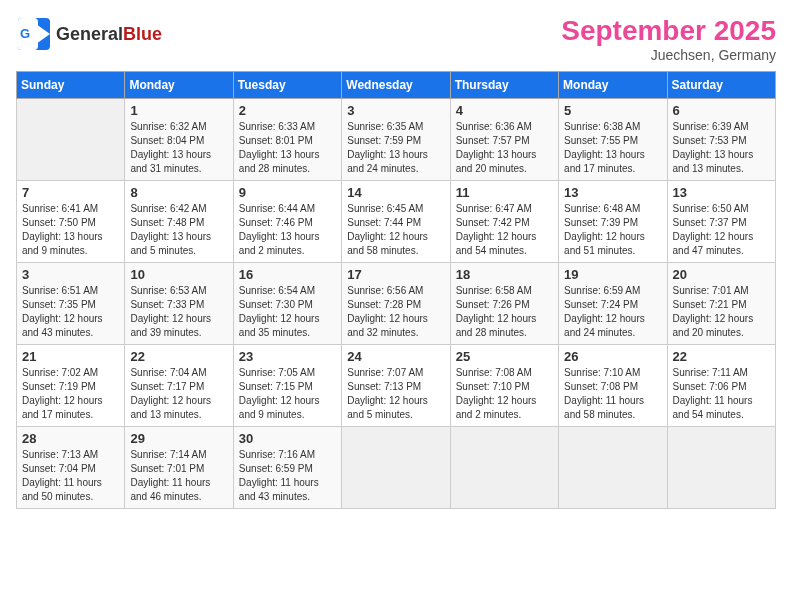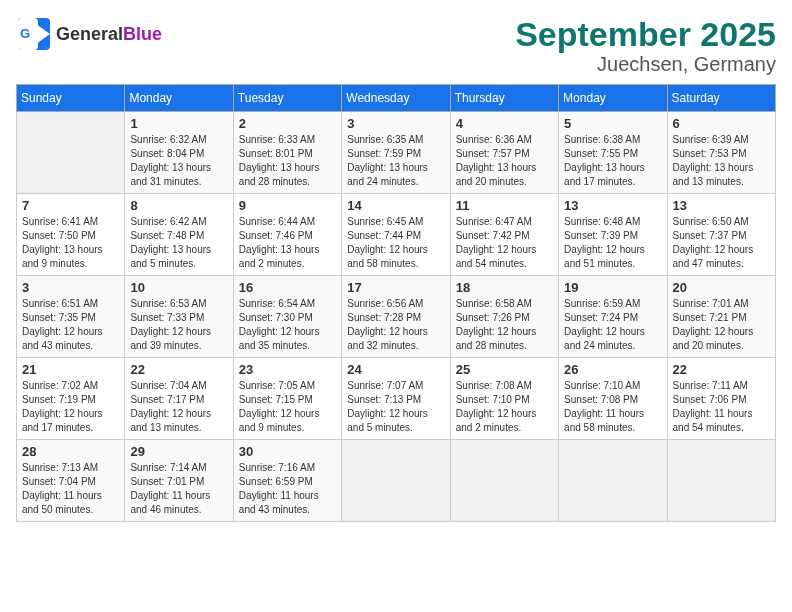--- a/index.html
+++ b/index.html
@@ -94,7 +94,7 @@
       </svg>
       <div>
         <div style="font-size:18px;font-weight:bold;color:#333;line-height:1">
-          General<span style="color:#a21caf">Blue</span>
+          General<span style="color:#b91c1c">Blue</span>
         </div>
       </div>
     </div>

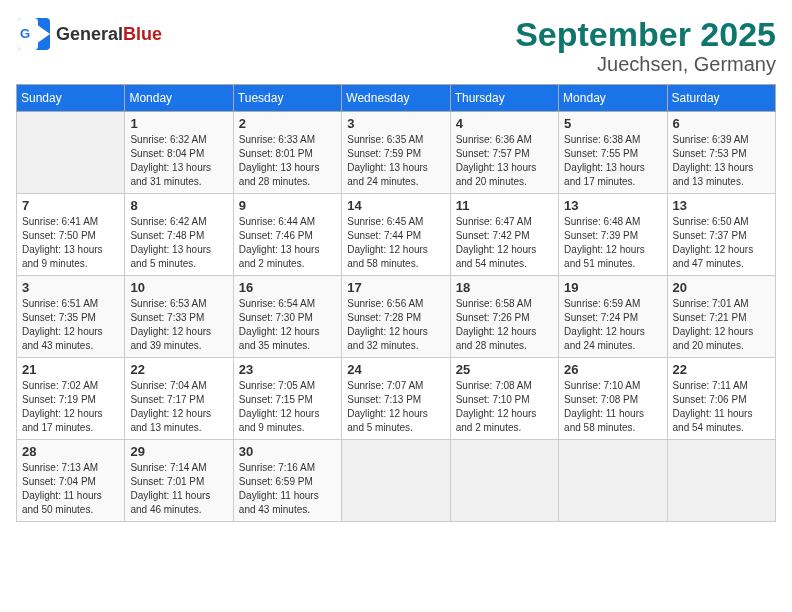--- a/index.html
+++ b/index.html
@@ -30,9 +30,9 @@
       text-align: right;
     }
     .month-title {
-      font-size: 34px;
+      font-size: 28px;
       font-weight: bold;
-      color: #0f766e;
+      color: #ec4899;
       line-height: 1.1;
     }
     .location {

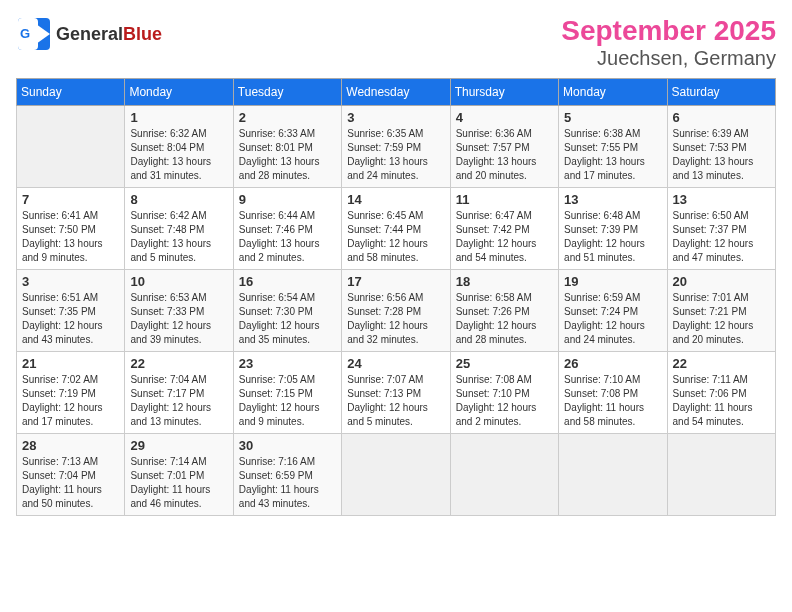--- a/index.html
+++ b/index.html
@@ -36,7 +36,7 @@
       line-height: 1.1;
     }
     .location {
-      font-size: 20px;
+      font-size: 14px;
       color: #555;
     }
     table {

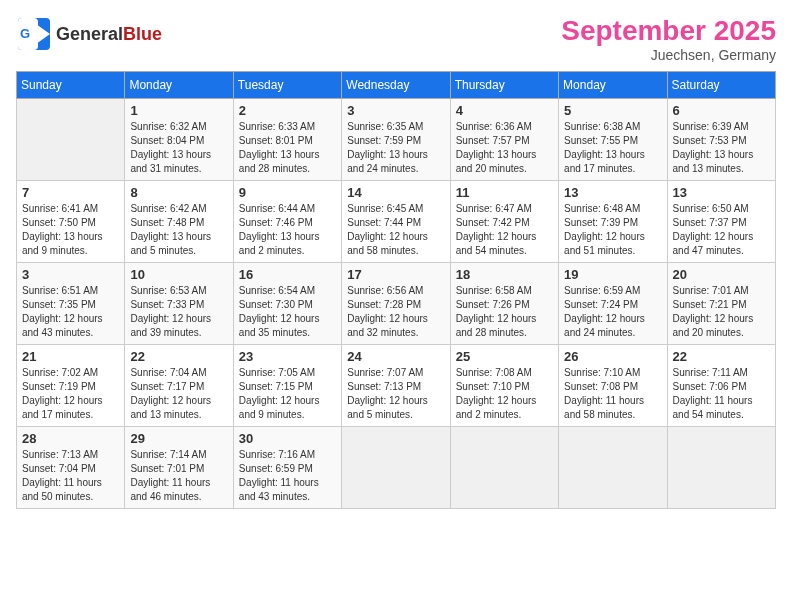--- a/index.html
+++ b/index.html
@@ -50,7 +50,7 @@
       padding: 6px 4px;
       text-align: left;
       font-size: 12px;
-      font-weight: normal;
+      font-weight: bold;
       border: 1px solid #aaa;
     }
     tbody tr td {

